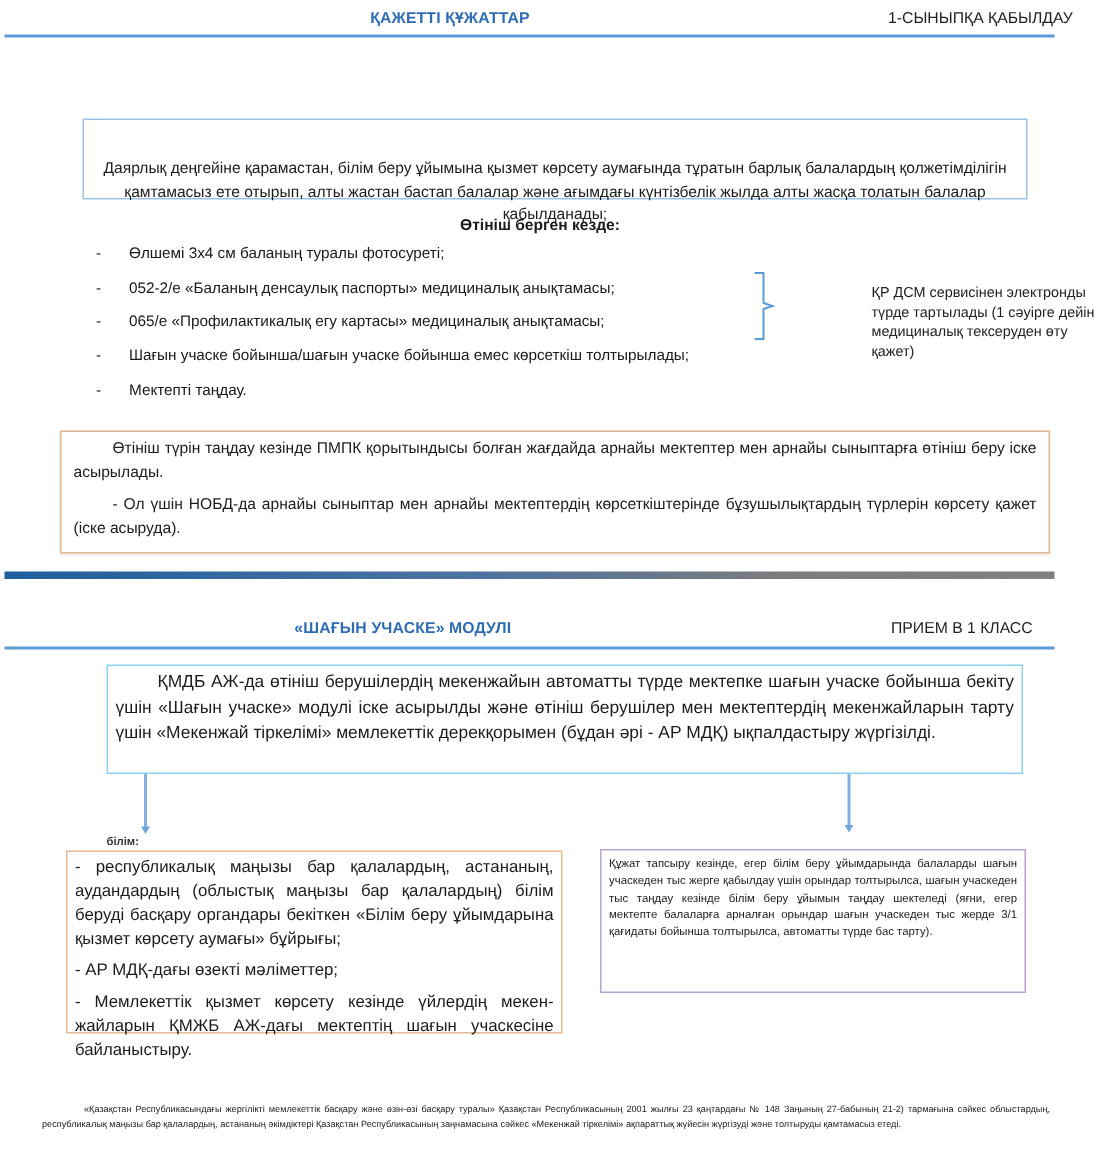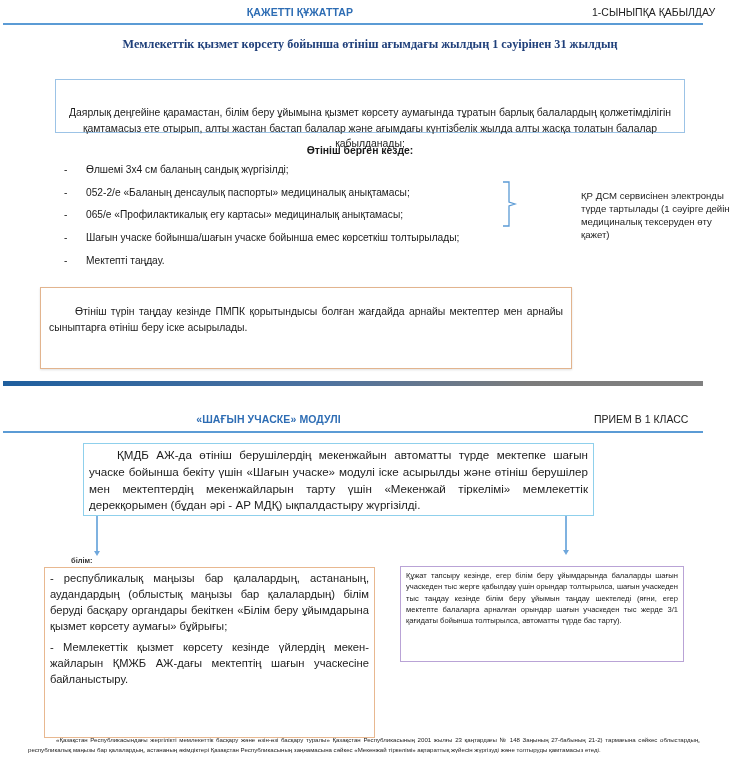--- a/index.html
+++ b/index.html
@@ -56,7 +56,6 @@
   <div class="abs hdr-line" style="left:3px; top:23px; width:700px;"></div>
 
   <div class="abs serif-title" style="left:60px; top:37px; width:620px;">
-    <div>Мемлекеттік қызмет көрсету бойынша өтініш ағымдағы жылдың 1 сәуірінен 31 жылдың</div>
   </div>
 
   <div class="abs box-blue" style="left:55px; top:79px; width:630px; height:54px; padding:3px 8px;">

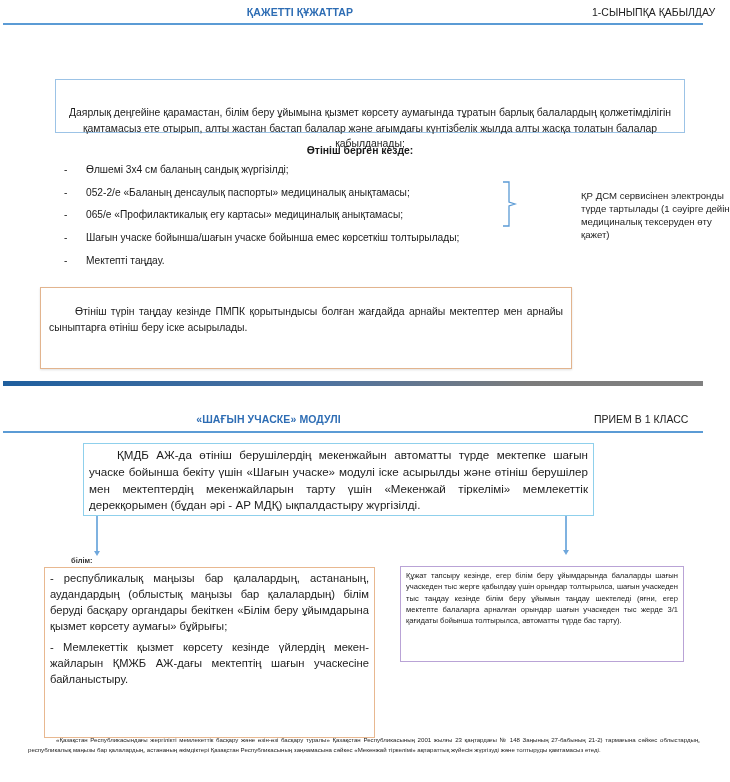--- a/index.html
+++ b/index.html
@@ -67,7 +67,7 @@
   <div class="abs" style="left:60px; top:163px; width:438px;">
     <div class="bullet-row" style="margin-bottom:9px;">
       <span class="dash">-</span>
-      <span class="btext">Өлшемі 3х4 см баланың сандық жүргізілді;</span>
+      <span class="btext">Өлшемі 3х4 см баланың туралы фотосуреті;</span>
     </div>
     <div class="bullet-row" style="margin-bottom:9px;">
       <span class="dash">-</span>

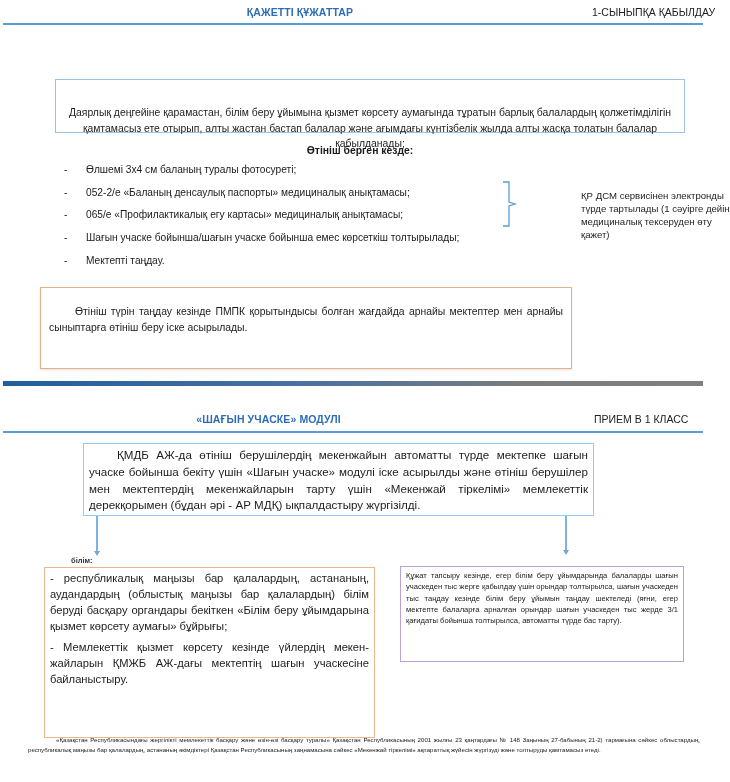--- a/index.html
+++ b/index.html
@@ -93,7 +93,7 @@
 
   <div class="abs side-note" style="left:537px; top:189px; width:160px;">ҚР ДСМ сервисінен электронды түрде тартылады (1 сәуірге дейін медициналық тексеруден өту қажет)</div>
 
-  <div class="abs box-orange" style="left:40px; top:287px; width:532px; height:82px; padding:16px 8px;">
+  <div class="abs box-orange" style="left:40px; top:287px; width:660px; height:82px; padding:4px 8px;">
     <div class="txt txt-j ind" style="line-height:16px; margin-bottom:5px;">Өтініш түрін таңдау кезінде ПМПК қорытындысы болған жағдайда арнайы мектептер мен арнайы сыныптарға өтініш беру іске асырылады.</div>
   </div>
 </div>

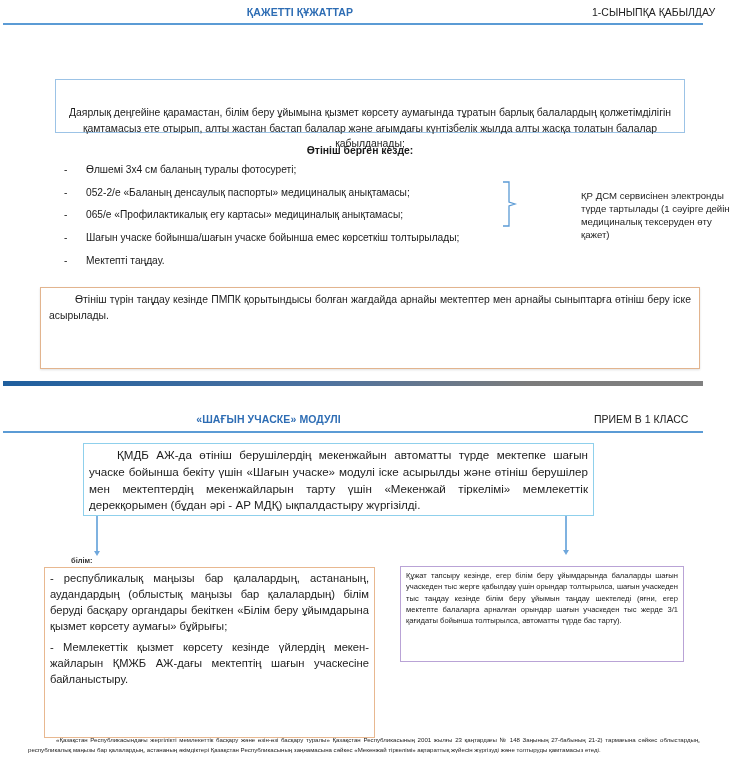--- a/index.html
+++ b/index.html
@@ -95,6 +95,7 @@
 
   <div class="abs box-orange" style="left:40px; top:287px; width:660px; height:82px; padding:4px 8px;">
     <div class="txt txt-j ind" style="line-height:16px; margin-bottom:5px;">Өтініш түрін таңдау кезінде ПМПК қорытындысы болған жағдайда арнайы мектептер мен арнайы сыныптарға өтініш беру іске асырылады.</div>
+    <div class="txt txt-j ind" style="line-height:16px;">- Ол үшін НОБД-да арнайы сыныптар мен арнайы мектептердің көрсеткіштерінде бұзушылықтардың түрлерін көрсету қажет (іске асыруда).</div>
   </div>
 </div>
 

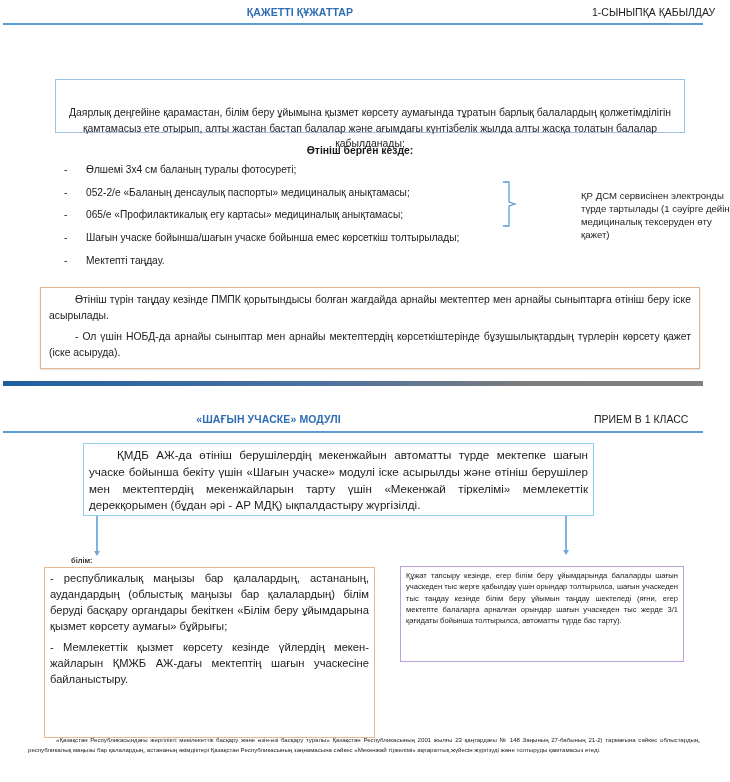--- a/index.html
+++ b/index.html
@@ -107,7 +107,7 @@
   <div class="abs hdr-right" style="left:594px; top:413px;">ПРИЕМ В 1 КЛАСС</div>
   <div class="abs hdr-line" style="left:3px; top:431px; width:700px;"></div>
 
-  <div class="abs box-cyan" style="left:83px; top:443px; width:511px; height:73px; padding:3px 5px;">
+  <div class="abs box-cyan" style="left:71px; top:443px; width:611px; height:73px; padding:3px 5px;">
     <div class="big-txt txt-j ind" style="text-indent:28px; line-height:16.8px;">ҚМДБ АЖ-да өтініш берушілердің мекенжайын автоматты түрде мектепке шағын учаске бойынша бекіту үшін «Шағын учаске» модулі іске асырылды және өтініш берушілер мен мектептердің мекенжайларын тарту үшін «Мекенжай тіркелімі» мемлекеттік дерекқорымен (бұдан әрі - АР МДҚ) ықпалдастыру жүргізілді.</div>
   </div>
 

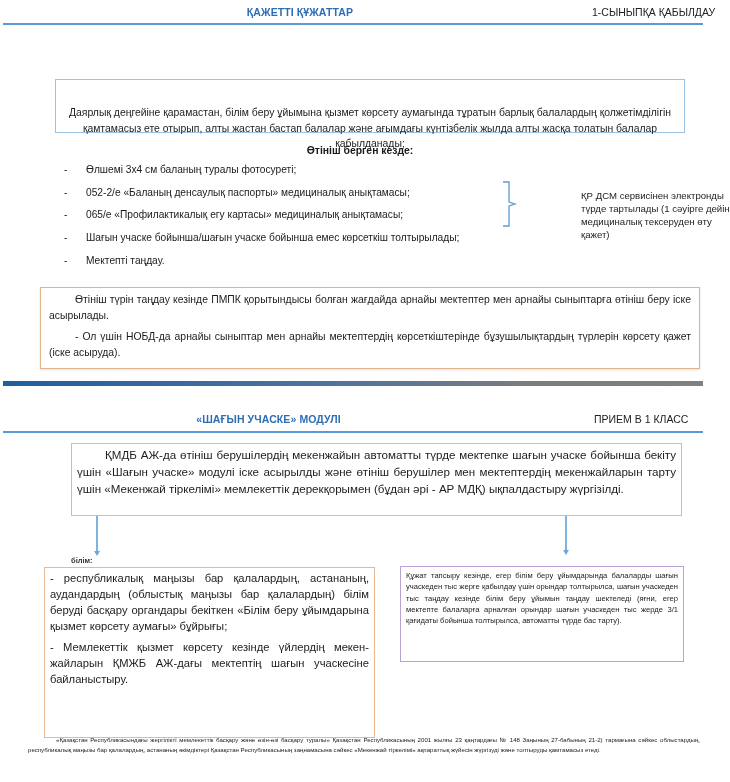--- a/index.html
+++ b/index.html
@@ -119,7 +119,7 @@
 
   <div class="abs label-small" style="left:71px; top:556px;">білім:</div>
 
-  <div class="abs box-orange" style="left:44px; top:567px; width:331px; height:171px; padding:2px 5px; box-shadow:none; border-color:#e8b890;">
+  <div class="abs box-orange" style="left:44px; top:567px; width:331px; height:122px; padding:2px 5px; box-shadow:none; border-color:#e8b890;">
     <div class="mid-txt txt-j" style="margin-bottom:5px;">- республикалық маңызы бар қалалардың, астананың, аудандардың (облыстық маңызы бар қалалардың) білім беруді басқару органдары бекіткен «Білім беру ұйымдарына қызмет көрсету аумағы» бұйрығы;</div>
     <div class="mid-txt txt-j">- Мемлекеттік қызмет көрсету кезінде үйлердің мекен-жайларын ҚМЖБ АЖ-дағы мектептің шағын учаскесіне байланыстыру.</div>
   </div>

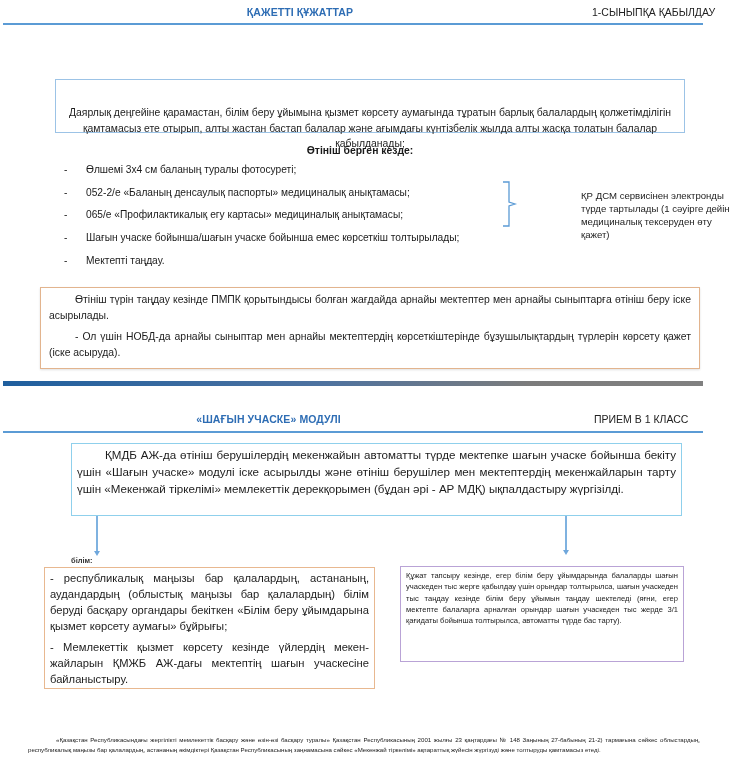--- a/index.html
+++ b/index.html
@@ -121,6 +121,7 @@
 
   <div class="abs box-orange" style="left:44px; top:567px; width:331px; height:122px; padding:2px 5px; box-shadow:none; border-color:#e8b890;">
     <div class="mid-txt txt-j" style="margin-bottom:5px;">- республикалық маңызы бар қалалардың, астананың, аудандардың (облыстық маңызы бар қалалардың) білім беруді басқару органдары бекіткен «Білім беру ұйымдарына қызмет көрсету аумағы» бұйрығы;</div>
+    <div class="mid-txt txt-j" style="margin-bottom:5px;">- АР МДҚ-дағы өзекті мәліметтер;</div>
     <div class="mid-txt txt-j">- Мемлекеттік қызмет көрсету кезінде үйлердің мекен-жайларын ҚМЖБ АЖ-дағы мектептің шағын учаскесіне байланыстыру.</div>
   </div>
 

